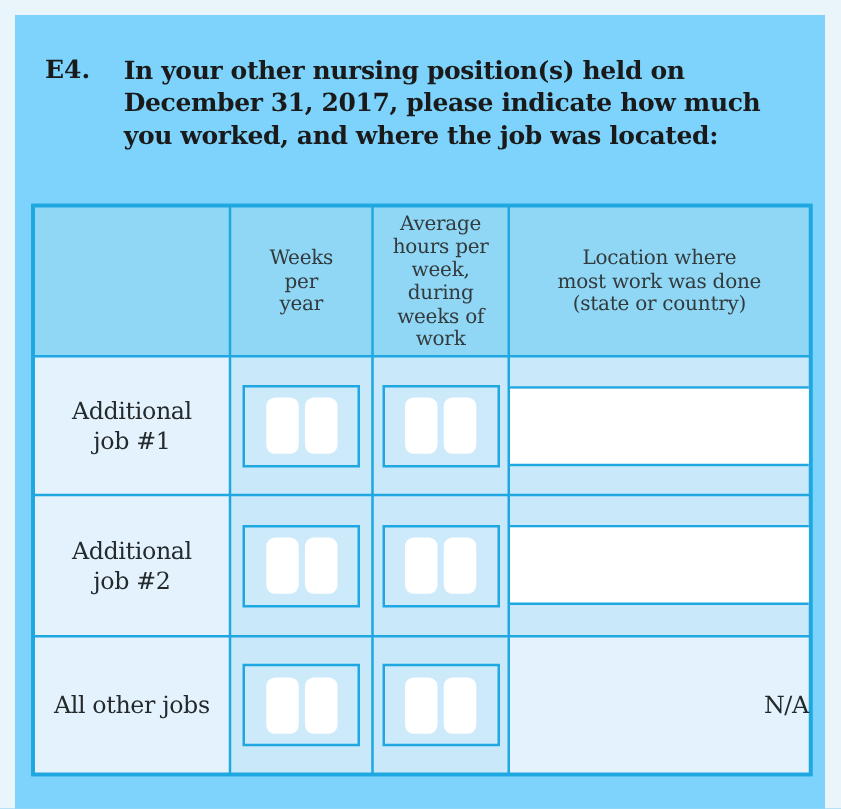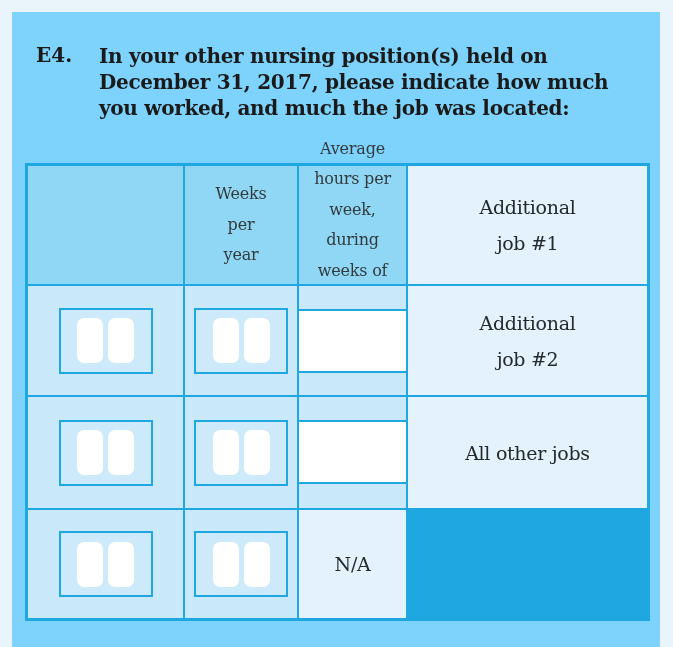--- a/index.html
+++ b/index.html
@@ -85,7 +85,7 @@
     <div class="qtext">
       <div>In your other nursing position(s) held on</div>
       <div>December 31, 2017, please indicate how much</div>
-      <div>you worked, and much the job was located:</div>
+      <div>you worked, and where the job was located:</div>
     </div>
   </div>
 

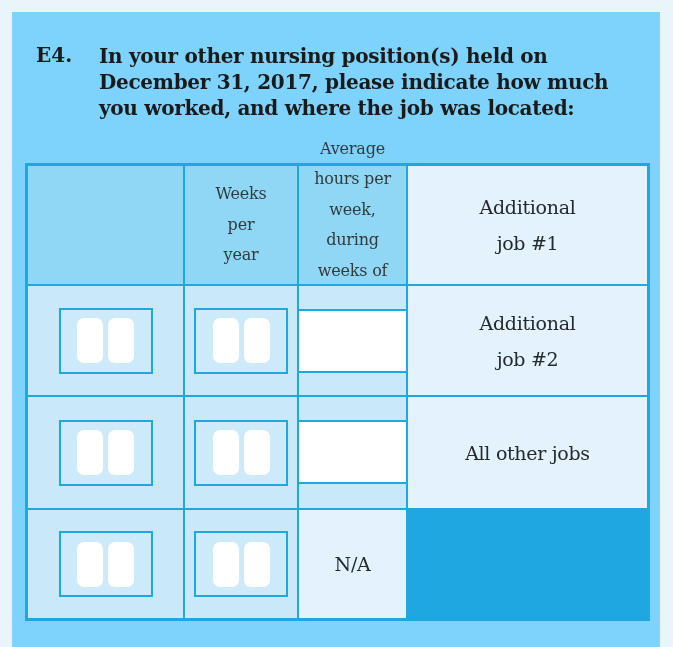--- a/index.html
+++ b/index.html
@@ -38,7 +38,7 @@
     grid-template-rows: 118px 109px 111px 108px;
     gap: 2px;
   }
-  .cell { display: flex; align-items: center; justify-content: center; gap: 12px; }
+  .cell { display: flex; align-items: center; justify-content: center; }
   .cell-header { background: #8fd7f4; flex-direction: column; }
   .cell-header div {
     font-size: 16px; line-height: 18.5px; color: #333a3d;

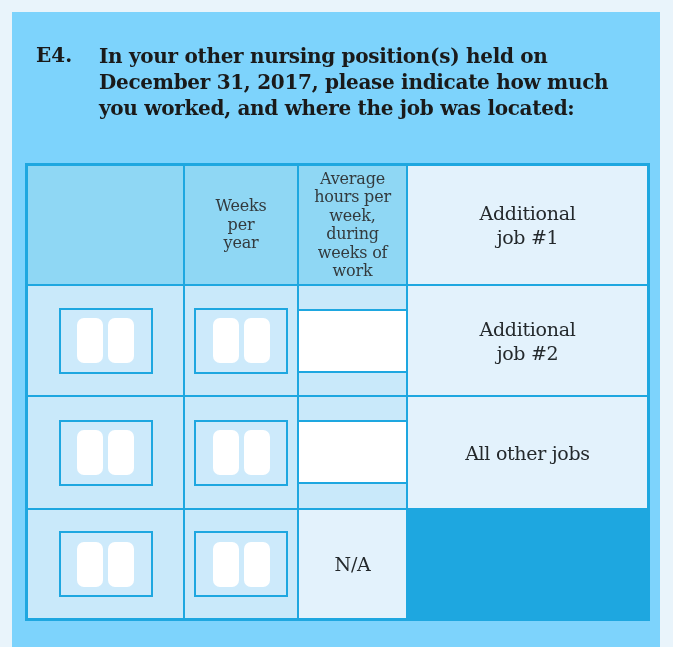--- a/index.html
+++ b/index.html
@@ -105,6 +105,11 @@
       <div>weeks of</div>
       <div>work</div>
     </div>
+    <div class="cell cell-header">
+      <div>Location where</div>
+      <div>most work was done</div>
+      <div>(state or country)</div>
+    </div>
 
     <div class="cell cell-label">
       <div>Additional</div>

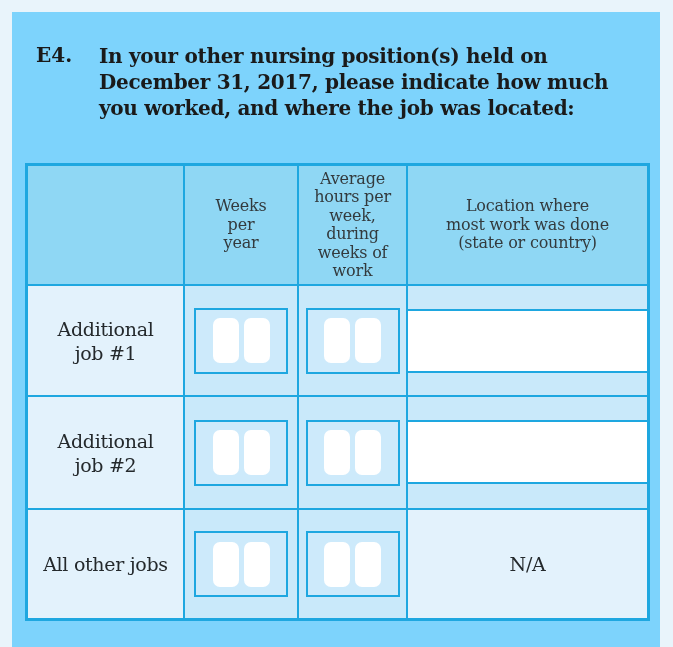--- a/index.html
+++ b/index.html
@@ -50,7 +50,7 @@
     text-align: center; letter-spacing: -0.3px;
   }
   .cell-entry { background: #c9e9fa; }
-  .cell-na { background: #e3f2fc; }
+  .cell-na { background: #e3f2fc; justify-content: flex-end; }
   .cell-na div { font-size: 19px; color: #24292c; letter-spacing: -0.3px; }
   
   .digit-group {

